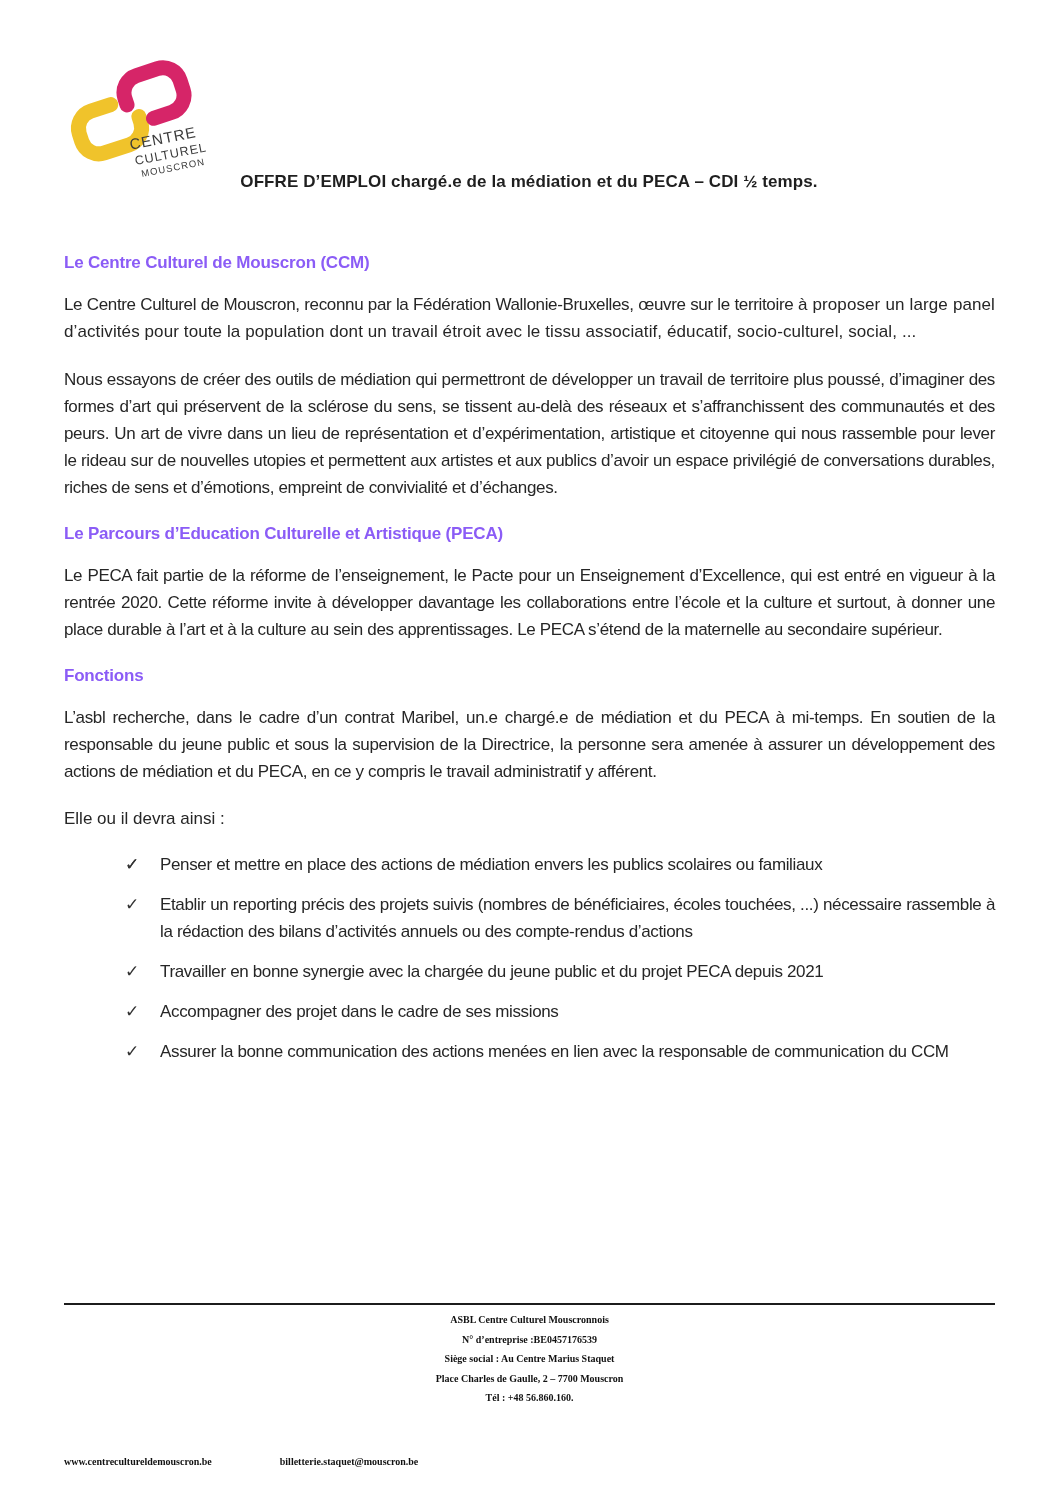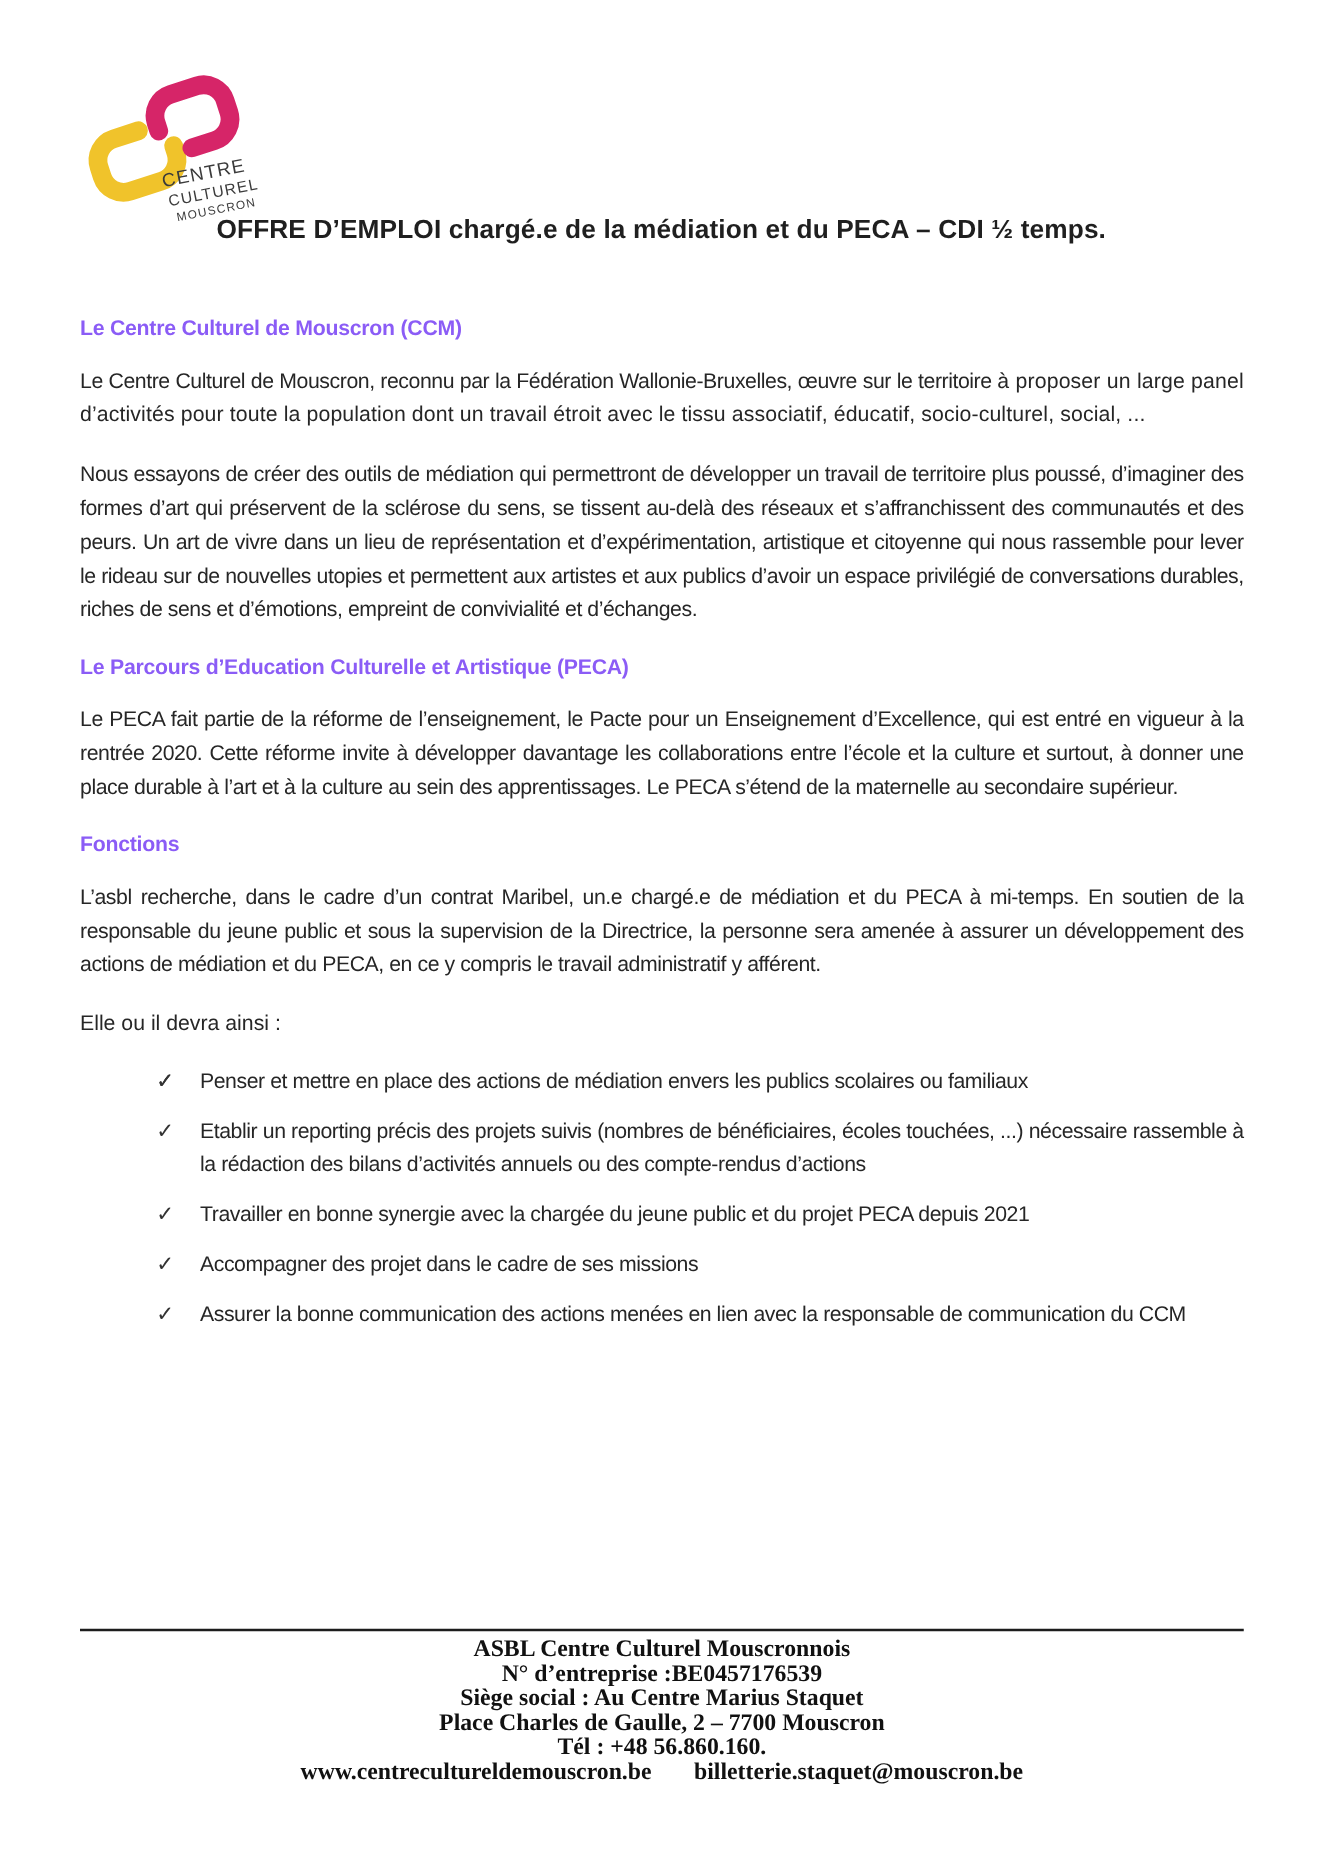--- a/index.html
+++ b/index.html
@@ -18,7 +18,7 @@
   .doc-title{
     position:absolute;top:172px;left:0;width:100%;
     text-align:center;
-    font-size:21px;font-weight:600;letter-spacing:0.1px;color:#1f1f1f;
+    font-size:17px;font-weight:600;letter-spacing:0.1px;color:#1f1f1f;
   }
   
   .body{

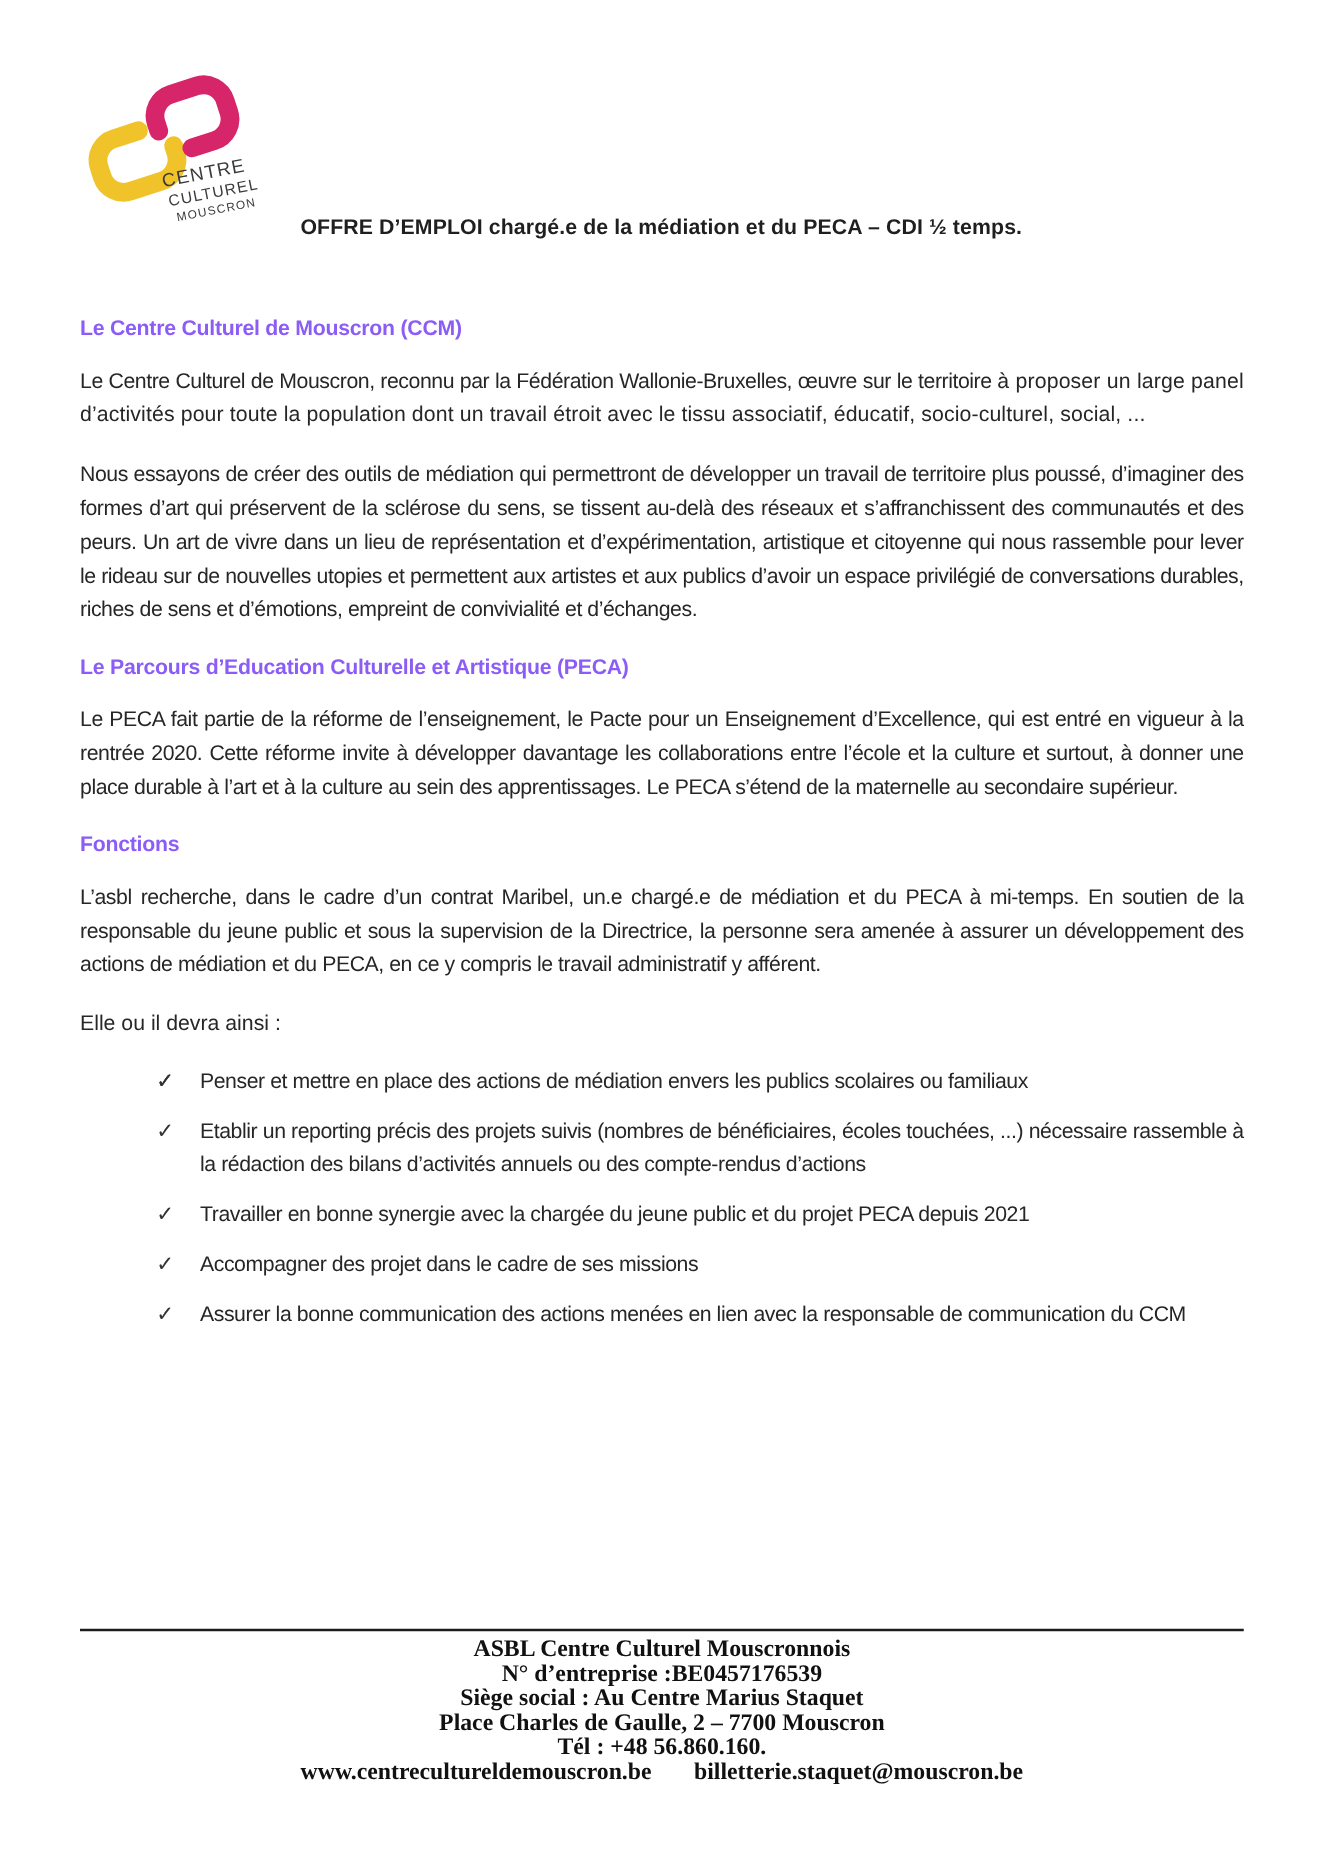--- a/index.html
+++ b/index.html
@@ -53,7 +53,7 @@
     text-align:center;
     font-family:"Liberation Serif", serif;
     font-weight:bold;
-    font-size:19px;line-height:19.5px;color:#111;
+    font-size:10px;line-height:19.5px;color:#111;
   }
   .footer .contact-row{
     display:flex;justify-content:center;gap:34px;

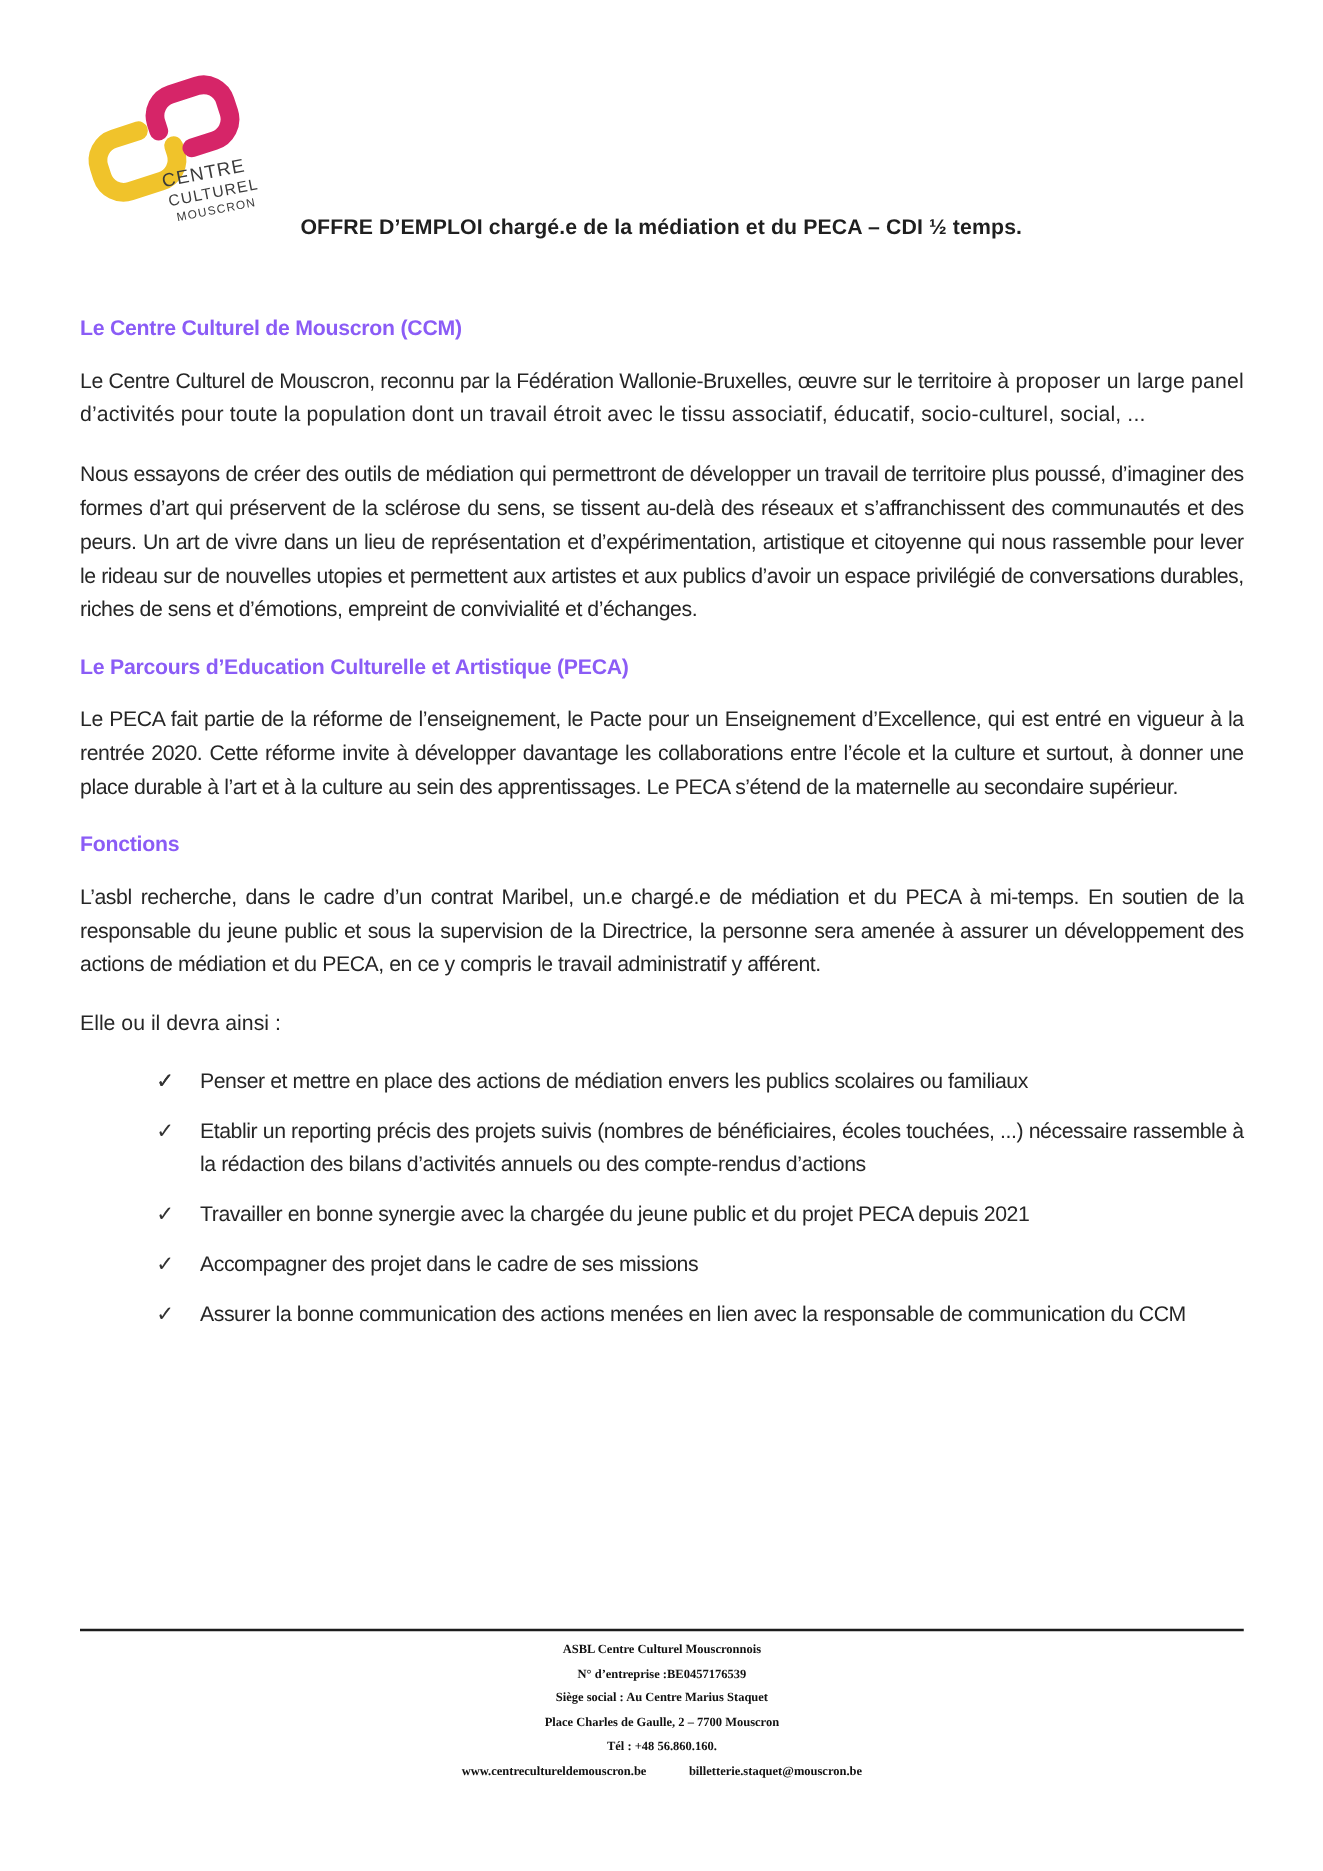--- a/index.html
+++ b/index.html
@@ -56,7 +56,7 @@
     font-size:10px;line-height:19.5px;color:#111;
   }
   .footer .contact-row{
-    display:flex;justify-content:center;gap:34px;
+    display:flex;gap:68px;margin-top:44px;
   }
 </style>
 </head>

